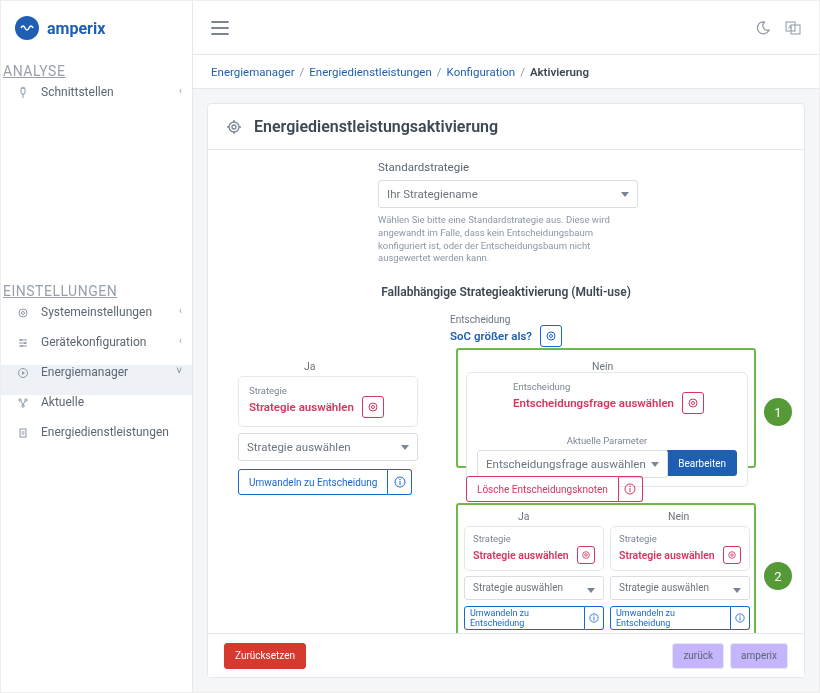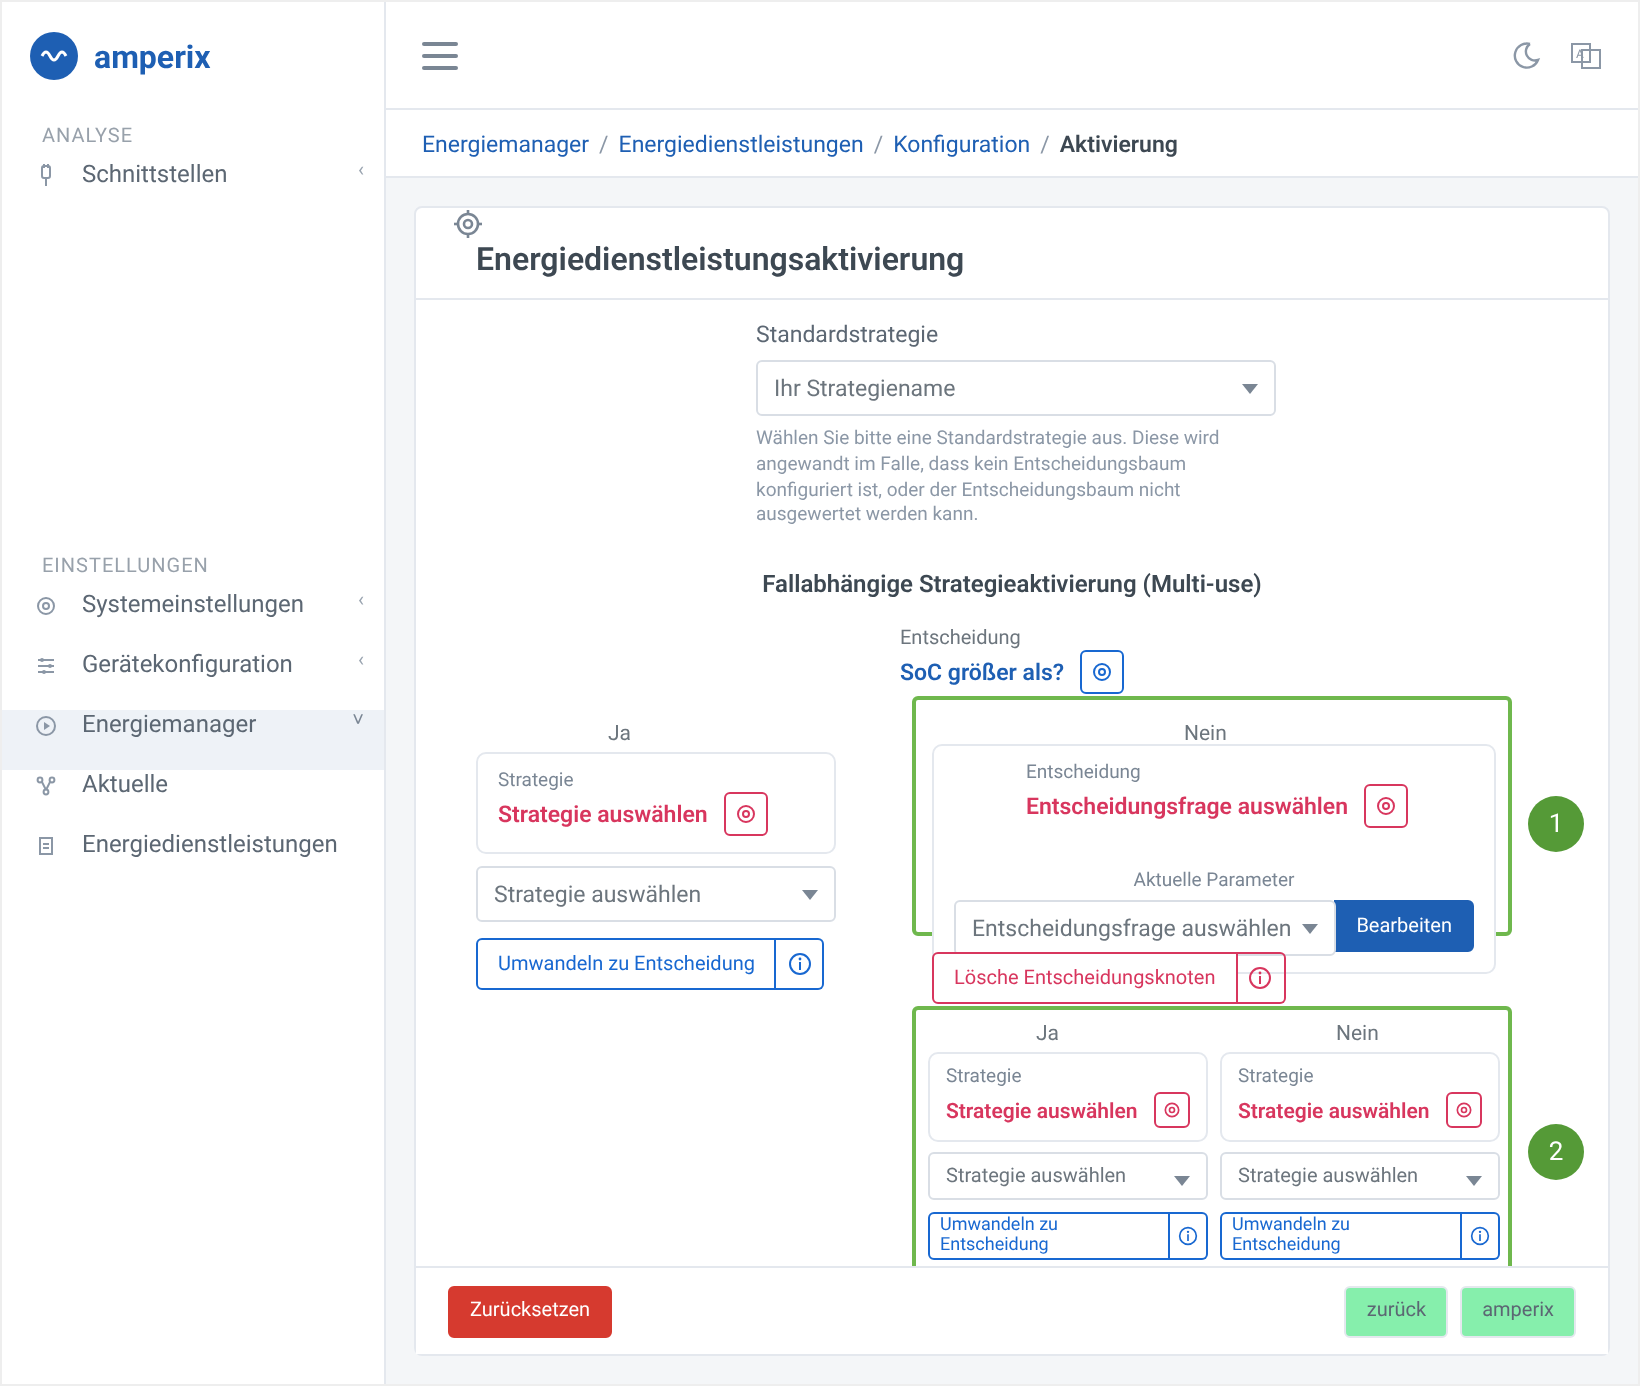--- a/index.html
+++ b/index.html
@@ -22,7 +22,7 @@
   .brand{height:54px;display:flex;align-items:center;padding-left:14px;}
   .brand .logo{width:24px;height:24px;border-radius:50%;background:var(--blue);display:inline-flex;align-items:center;justify-content:center;color:#fff;font-size:11px;}
   .brand .name{margin-left:8px;font-weight:700;font-size:16px;color:var(--blue);}
-  .sect-label{font-size:10px;letter-spacing:.5px;color:#98a1ab;padding:8px 0 6px 20px;}
+  .sect-label{font-size:14px;letter-spacing:.5px;color:#98a1ab;padding:8px 0 6px 2px;text-decoration:underline;}
   .nav-item{display:flex;align-items:flex-start;height:30px;padding:0 10px 0 14px;font-size:12px;color:#5c6773;cursor:pointer;position:relative;}
   .nav-item .ico{width:16px;height:16px;display:inline-flex;align-items:center;justify-content:center;color:#8b97a6;}
   .nav-item .lbl{flex:1;margin-left:10px;}

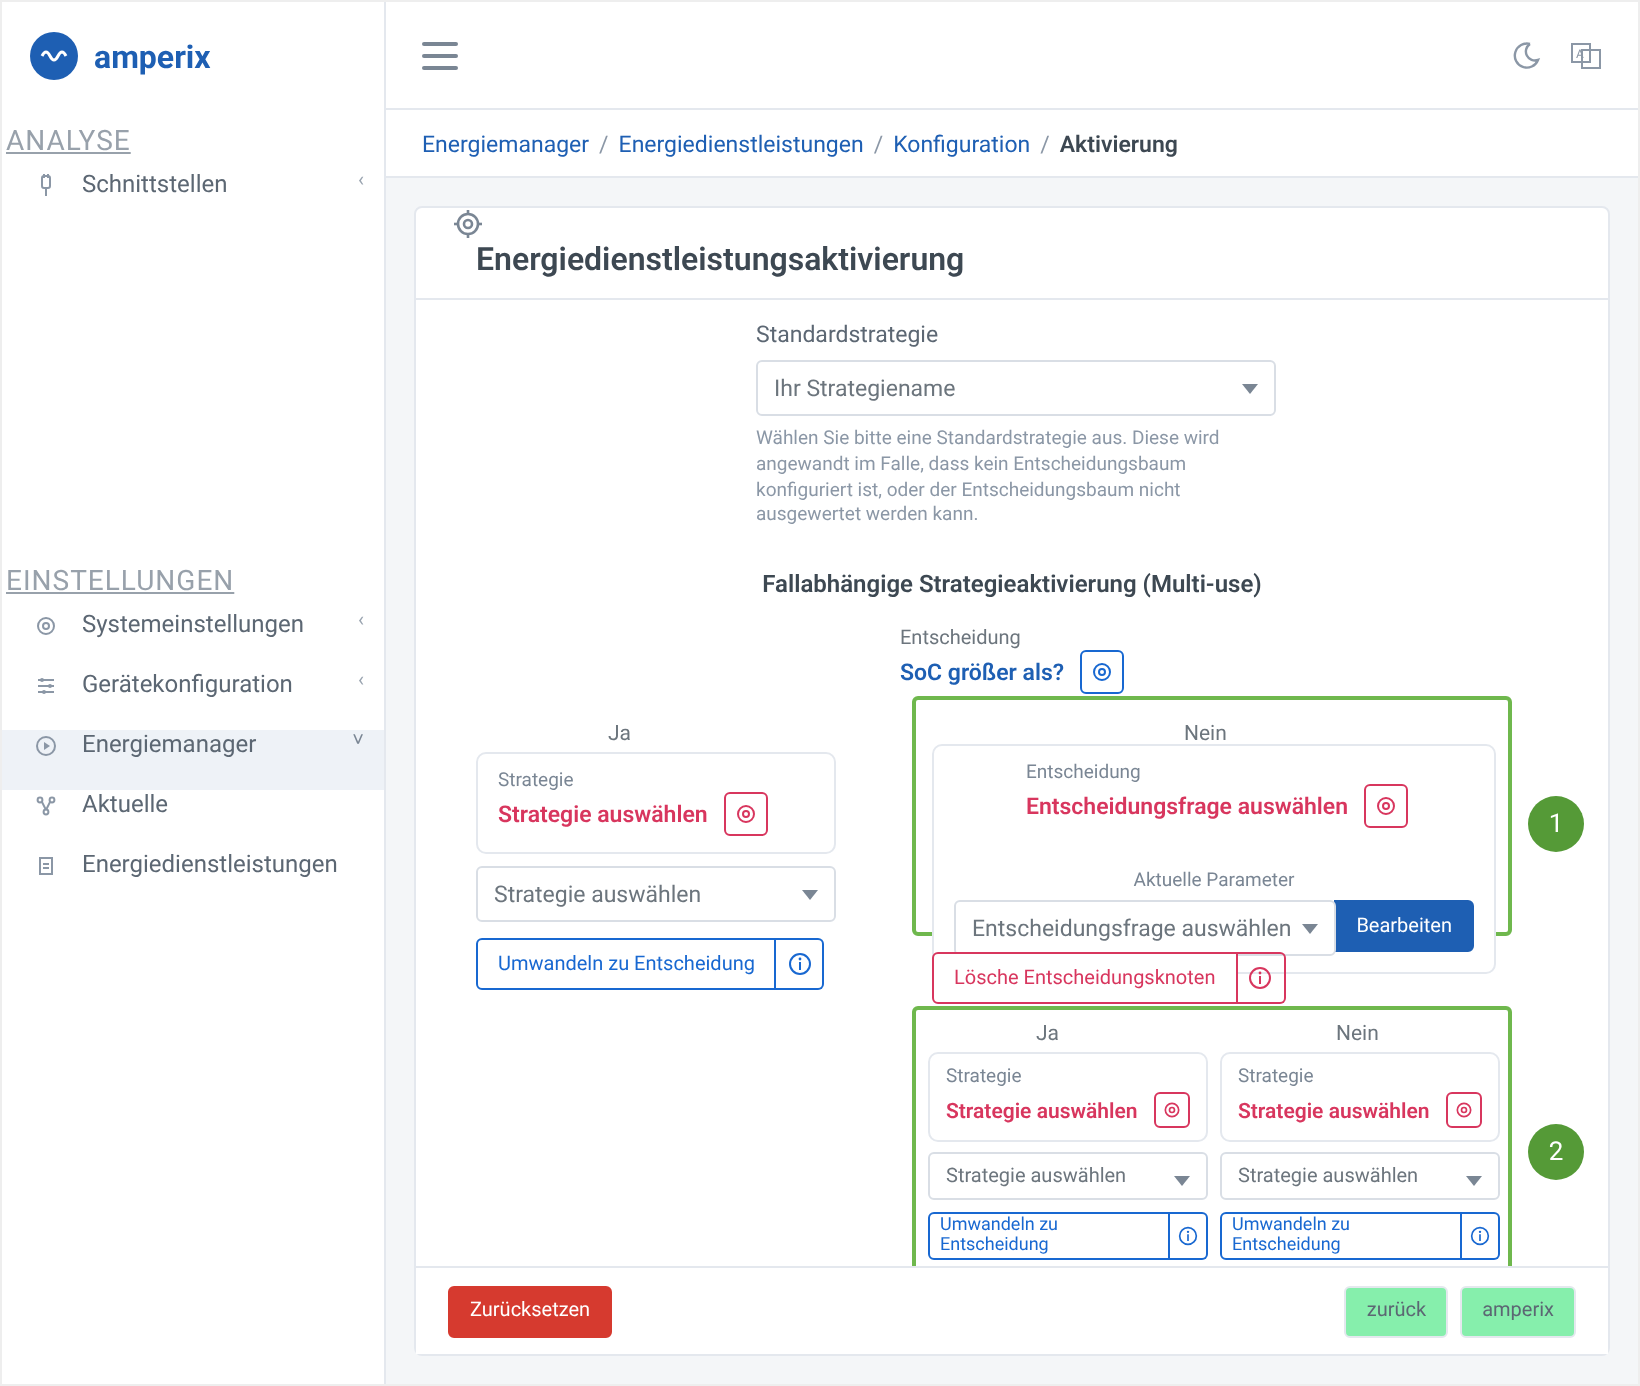--- a/index.html
+++ b/index.html
@@ -43,7 +43,7 @@
   
   .content{position:absolute;left:192px;right:0;top:88px;bottom:0;background:var(--light);padding:14px 14px 14px 14px;overflow:hidden;}
   .card{background:#fff;border:1px solid var(--border);border-radius:4px;padding:0;height:100%;position:relative;}
-  .card-head{display:flex;align-items:flex-start;height:46px;padding:0 18px;border-bottom:1px solid var(--border);flex-direction:column;}
+  .card-head{display:flex;align-items:center;height:46px;padding:0 18px;border-bottom:1px solid var(--border);}
   .card-head .gear{color:#7a8694;}
   .card-head h2{font-size:16px;font-weight:600;margin:0 0 0 12px;color:#3d4852;}
   .card-body{padding:10px 20px 0 20px;position:relative;height:calc(100% - 90px);}

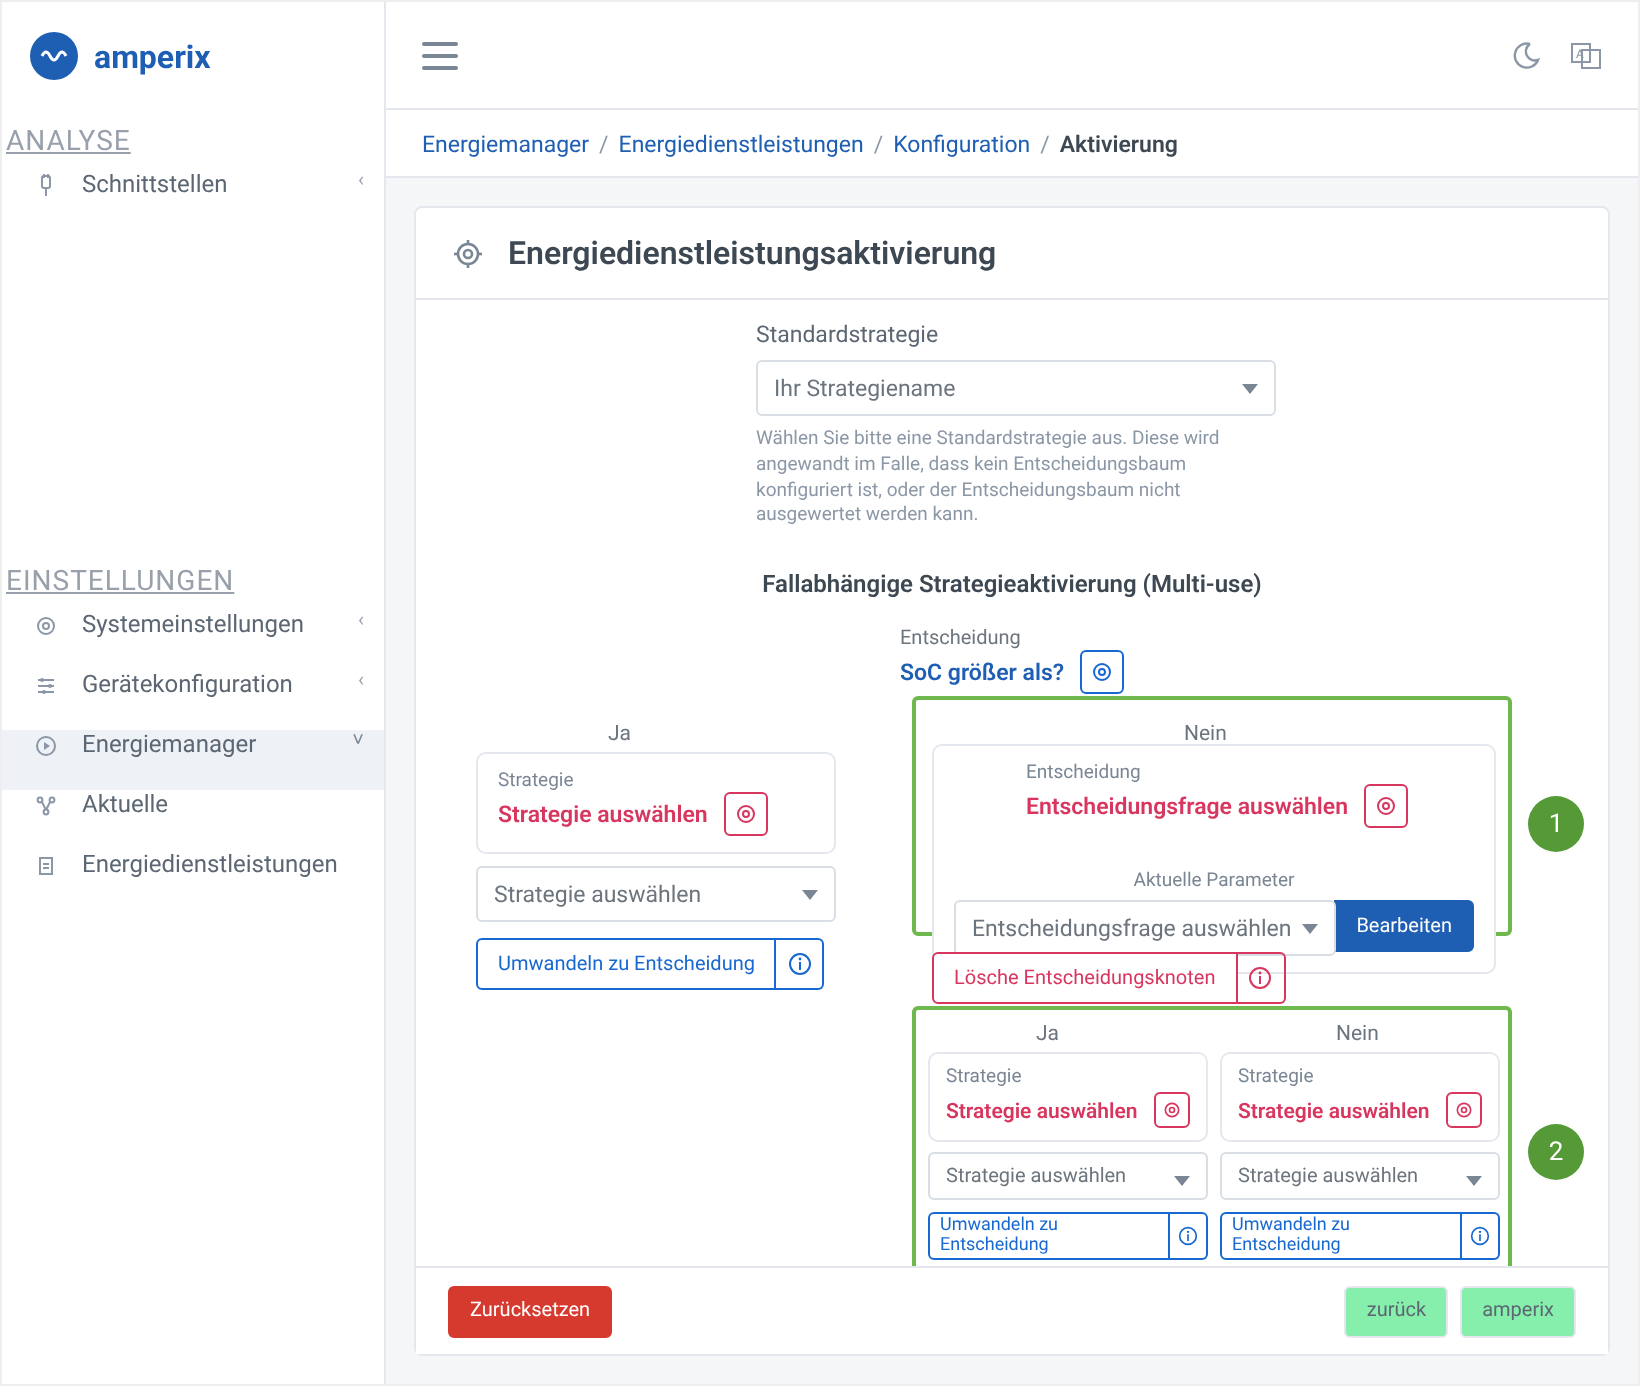--- a/index.html
+++ b/index.html
@@ -72,7 +72,7 @@
   .btn-blue{background:var(--blue);color:#fff;border-color:var(--blue);}
   .btn-outline-red{border-color:var(--pink);color:var(--pink);background:#fff;}
   .btn-red{background:var(--red);color:#fff;border-color:var(--red);}
-  .btn-light{background:#86efac;color:#5c6773;border-color:#e4e8ee;}
+  .btn-light{background:#c4b5fd;color:#5c6773;border-color:#e4e8ee;}
   .iconcell{display:inline-flex;width:24px;height:26px;border:1px solid var(--blue2);border-left:0;border-radius:0 3px 3px 0;align-items:center;justify-content:center;color:var(--blue2);}
   .btn-pair{display:flex;}
   .btn-pair .btn{border-radius:3px 0 0 3px;}

